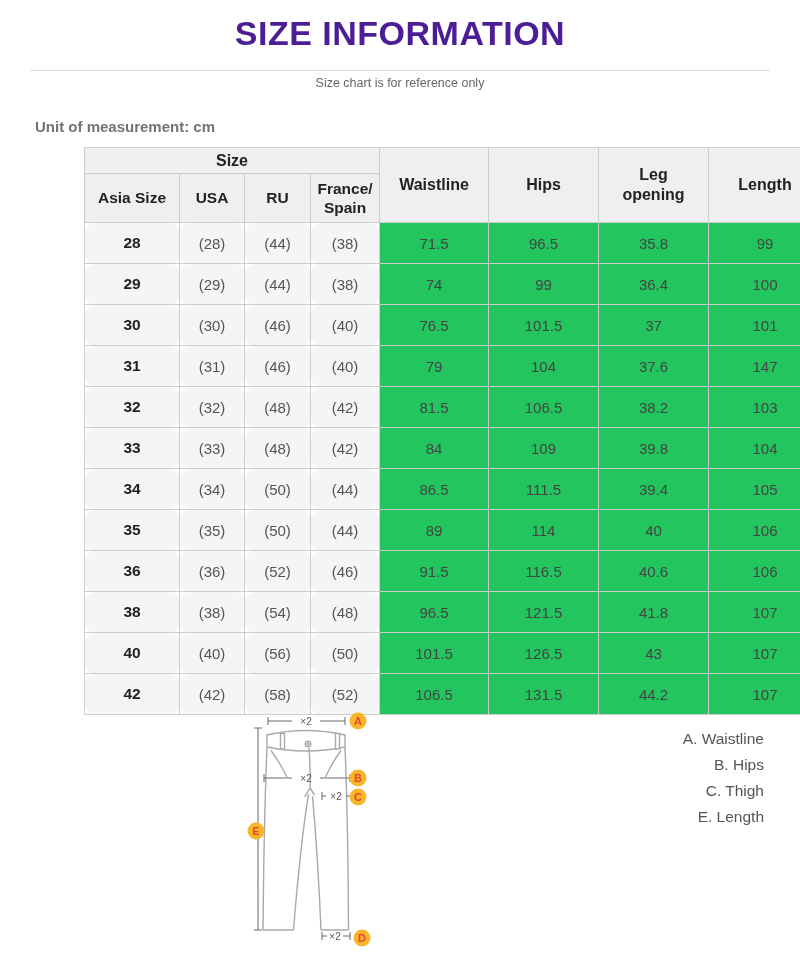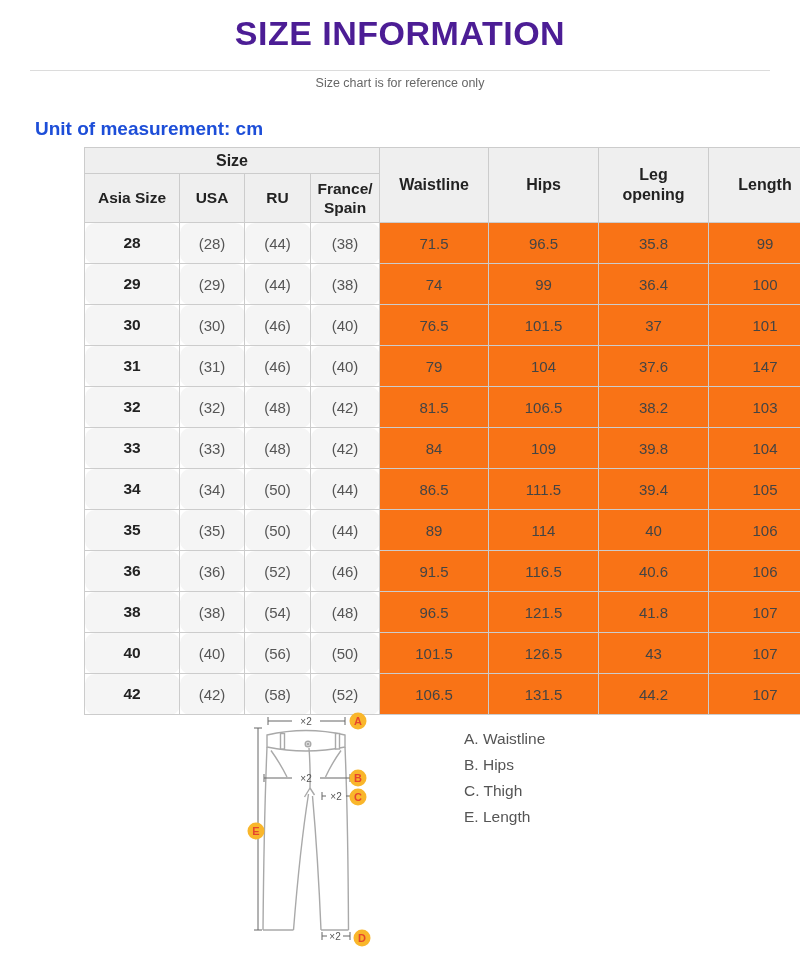--- a/index.html
+++ b/index.html
@@ -21,7 +21,7 @@
   }
   .unit-note{
     position:absolute;top:118px;left:35px;
-    font-size:19px;font-weight:bold;color:#1d4ed8;
+    font-size:15px;font-weight:bold;color:#737373;
   }
   table.size-table{
     position:absolute;top:147px;left:48px;width:737px;

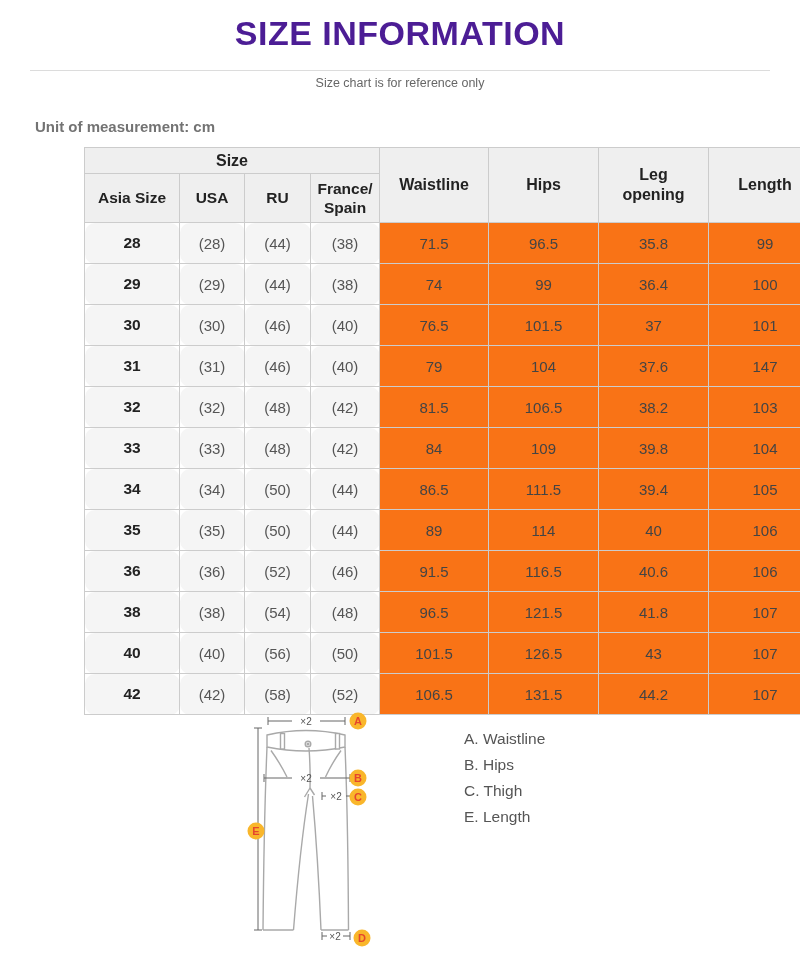--- a/index.html
+++ b/index.html
@@ -38,7 +38,7 @@
   .size-table td{height:40px;font-size:15px;}
   td.c-size{background:#f5f5f5;color:#555;border-radius:10px;}
   td.c-asia{font-weight:bold;color:#222;font-size:15.5px;}
-  td.c-meas{background:#f97316;color:#444;}
+  td.c-meas{background:#22c55e;color:#444;}
   .th-measure .hdr{display:inline-block;width:min-content;}
   .diagram{position:absolute;left:240px;top:708px;width:155px;height:255px;}
   .measure-block{position:absolute;left:464px;top:730px;width:300px;}

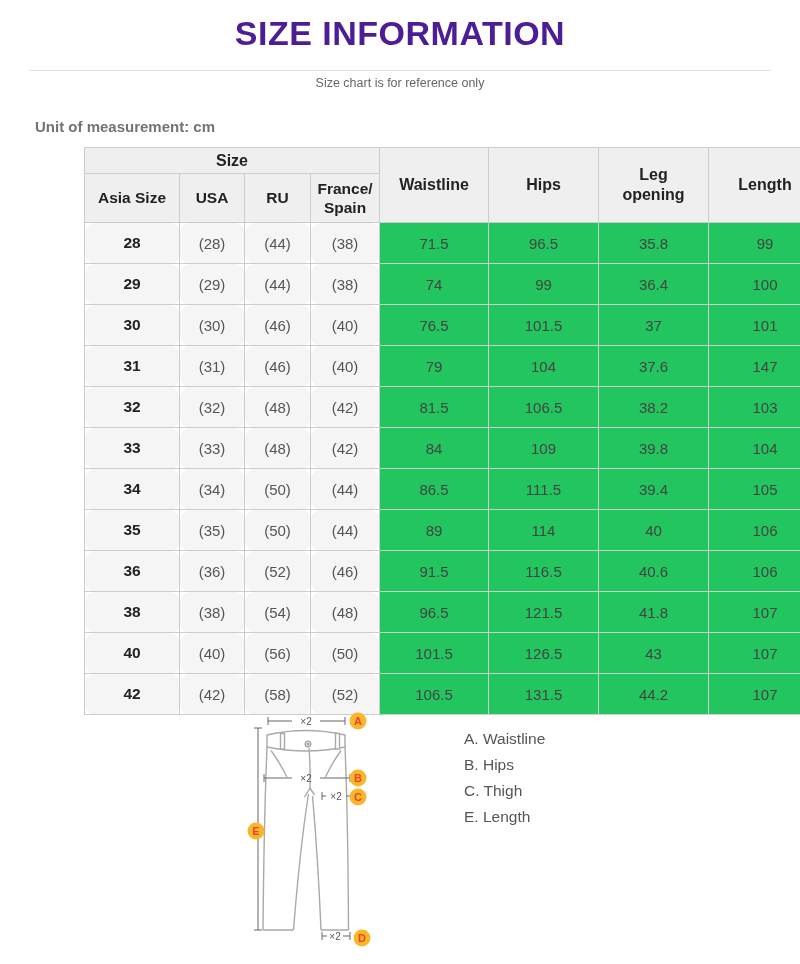--- a/index.html
+++ b/index.html
@@ -48,7 +48,7 @@
   }
   .measure-list{list-style:none;margin:0;padding:0;}
   .measure-list li{
-    font-size:15.5px;color:#555;height:26px;line-height:18px;
+    font-size:15.5px;color:#555;height:26px;line-height:18px;text-align:right;
   }
   svg text{font-family:"Liberation Sans","DejaVu Sans",sans-serif;}
 </style>

